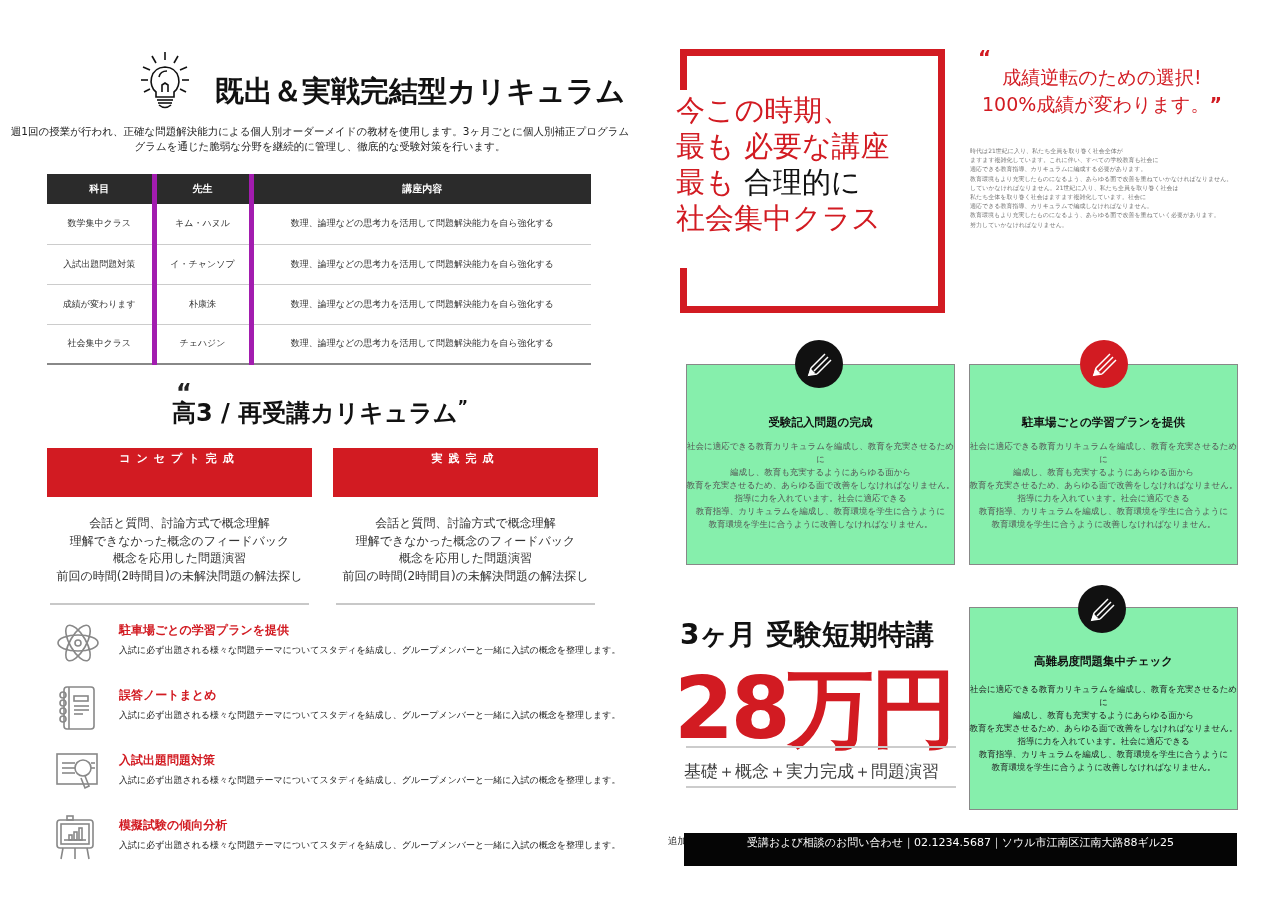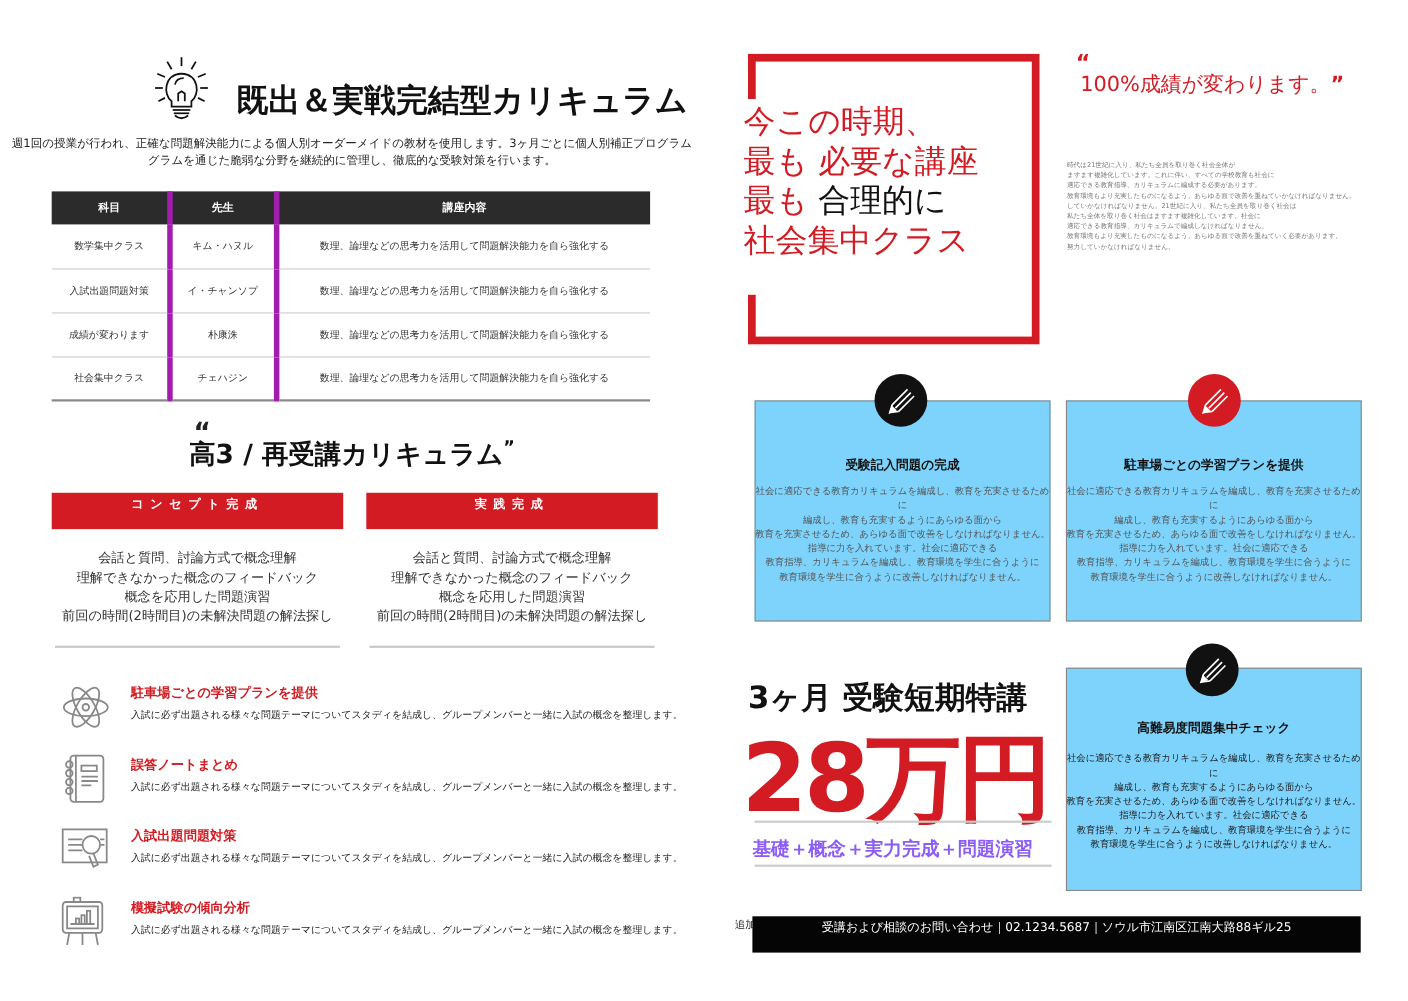--- a/index.html
+++ b/index.html
@@ -210,6 +210,7 @@
 
 <div class="abs quote2">
   <span class="qo">“</span>
+  <div>成績逆転のための選択!</div>
   <div><span>100%成績が変わります。</span><span class="qc">”</span></div>
 </div>
 

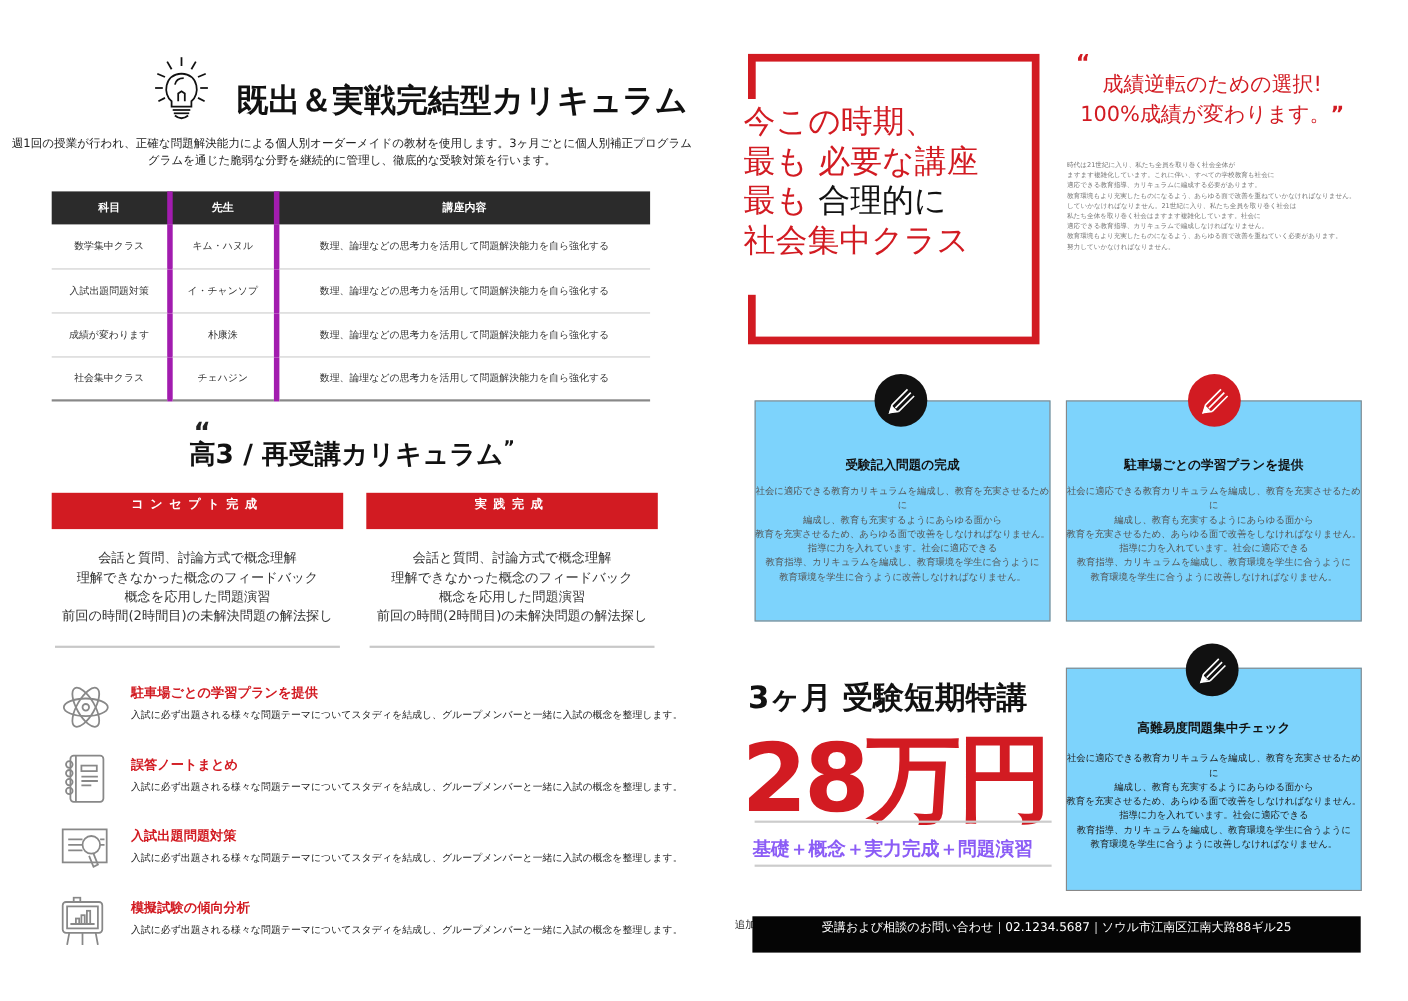--- a/index.html
+++ b/index.html
@@ -38,7 +38,7 @@
   .quote2 .qo{position:absolute;left:6px;top:-20px;font-weight:bold;font-size:20px;}
   .quote2 .qc{font-weight:bold;}
   .para{left:970px;top:146px;width:270px;font-size:6px;line-height:9.2px;color:#777;}
-  .card{border:1.5px solid #888;background:#7dd3fc;font-family:Liberation Serif, serif;}
+  .card{border:1.5px solid #888;background:#86efac;}
   .card .ct{position:absolute;left:0;right:0;text-align:center;font-size:11.5px;font-weight:bold;color:#111;}
   .card .cb{position:absolute;left:-4px;right:-4px;text-align:center;font-size:8.5px;line-height:13px;color:#555;}
   .circ{width:48px;height:48px;border-radius:50%;background:#111;}

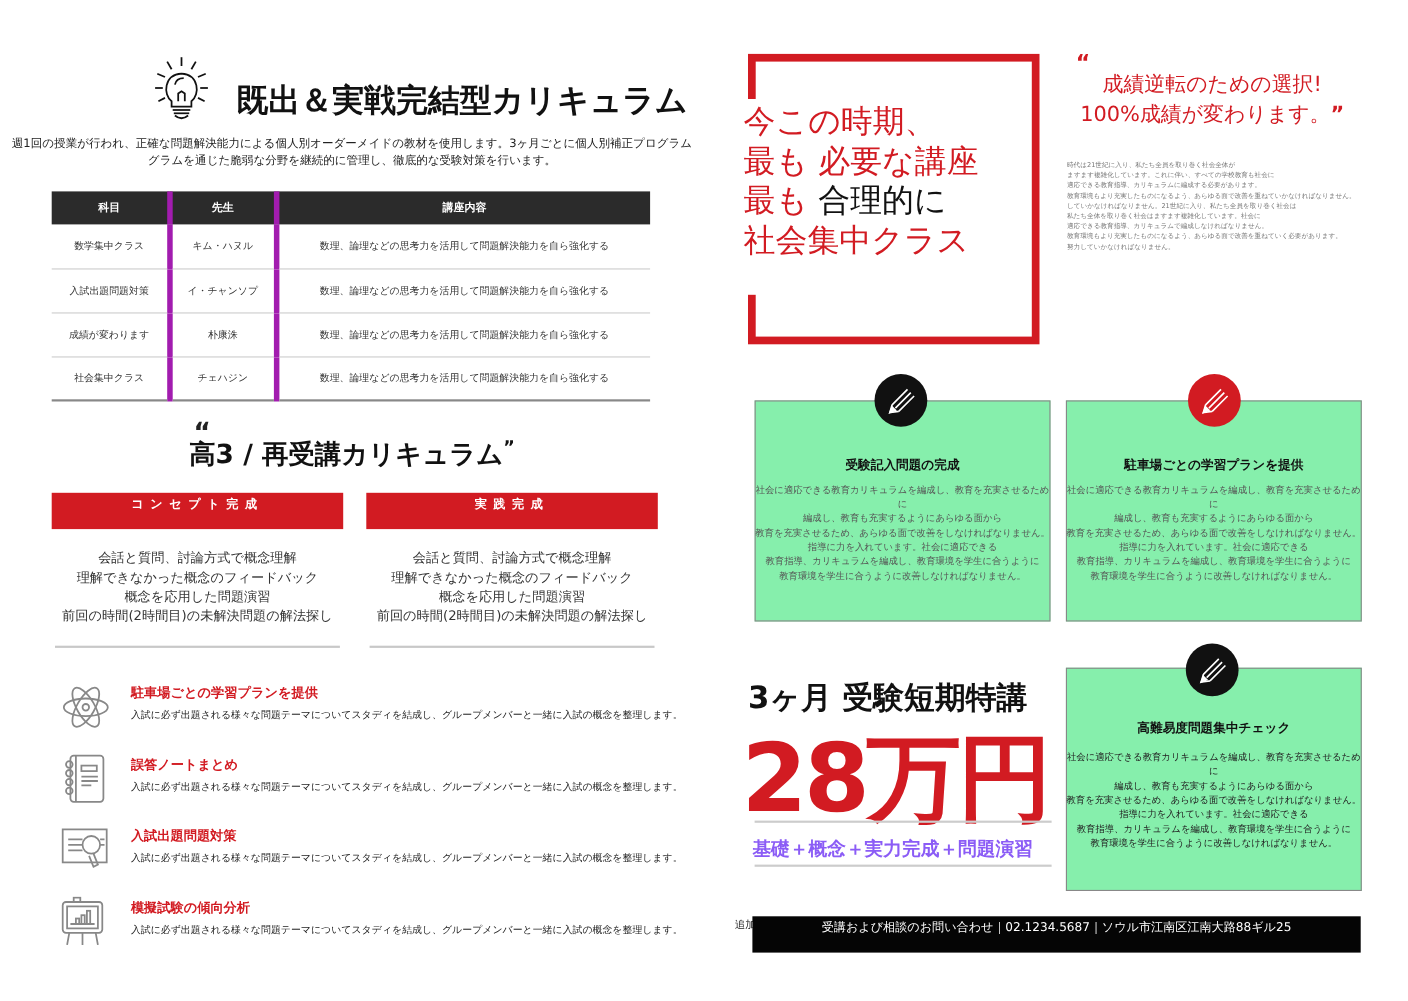--- a/index.html
+++ b/index.html
@@ -20,7 +20,7 @@
   .quote-open{font-size:24px;font-weight:bold;line-height:1;}
   .title2{left:172px;top:397px;font-size:24px;font-weight:bold;color:#111;white-space:nowrap;}
   .q2{left:176px;top:381px;}
-  .bar{height:33px;background:#d21b22;color:#fff;text-align:center;font-size:11px;font-weight:bold;letter-spacing:6px;padding-top:3px;}
+  .bar{height:49px;background:#d21b22;color:#fff;text-align:center;font-size:11px;font-weight:bold;letter-spacing:6px;padding-top:3px;}
   .colbox{top:448px;width:265px;}
   .collines{margin-top:18px;text-align:center;font-size:12px;line-height:17.5px;color:#333;}
   .colrule{margin:18px 3px 0 3px;height:2px;background:#c8c8c8;}

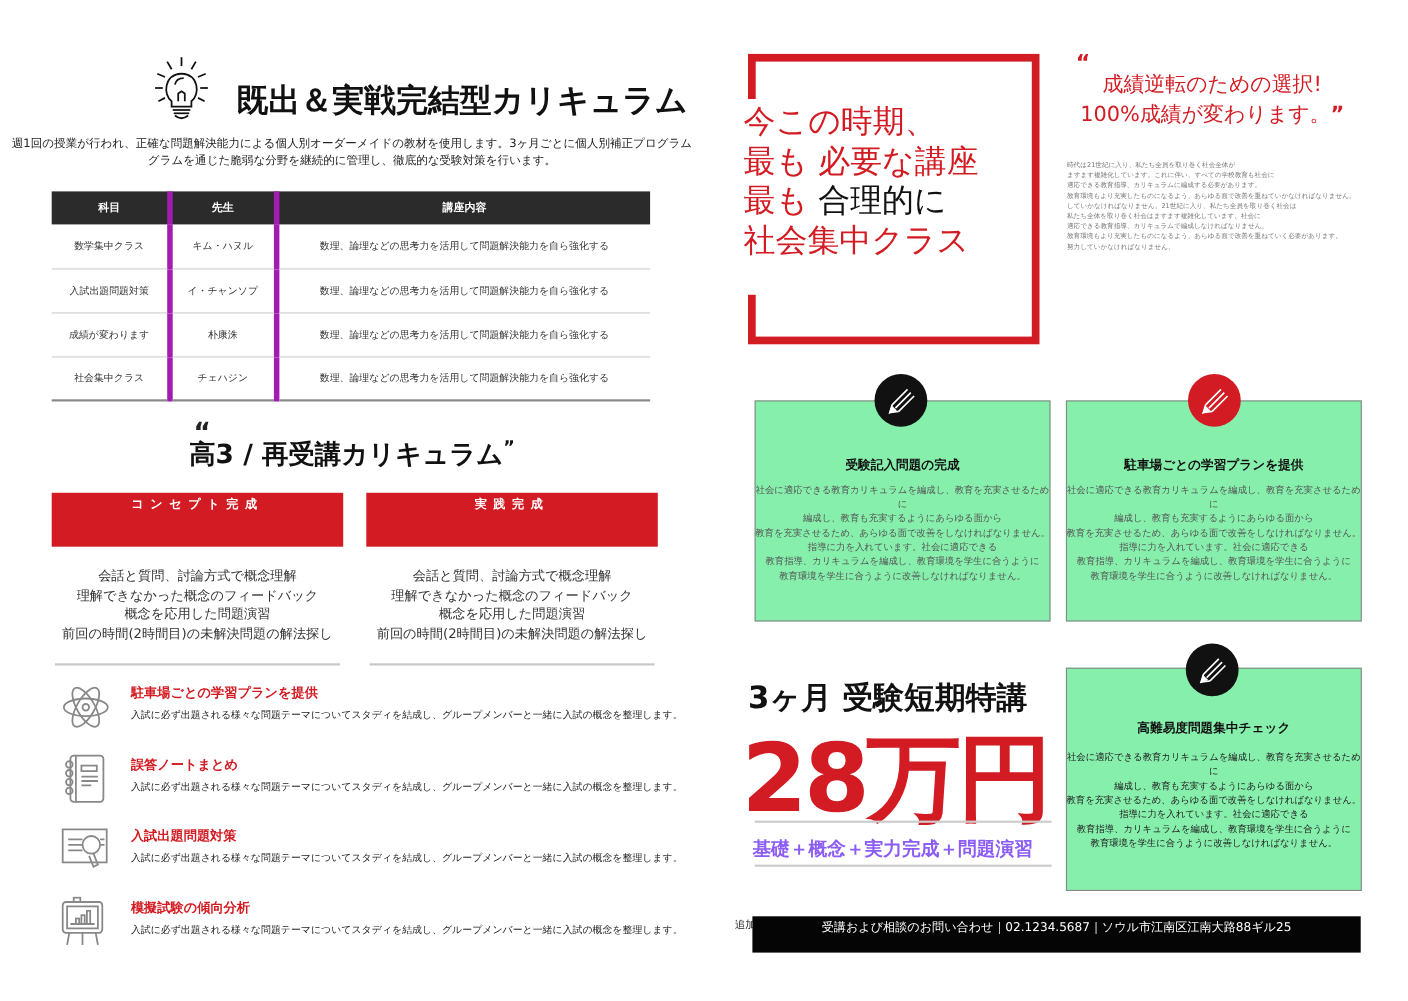--- a/index.html
+++ b/index.html
@@ -46,7 +46,7 @@
   .t3{left:680px;top:616px;font-size:28px;font-weight:bold;color:#111;white-space:nowrap;}
   .price{left:674px;top:660px;font-size:86px;font-weight:bold;color:#d21b22;line-height:96px;letter-spacing:-3px;white-space:nowrap;}
   .prule{height:2px;background:#ccc;}
-  .sub{left:684px;top:760px;font-size:17px;font-weight:bold;color:#8b5cf6;white-space:nowrap;}
+  .sub{left:684px;top:760px;font-size:17px;font-weight:normal;color:#404040;white-space:nowrap;}
   .note{left:668px;top:800px;font-size:9.5px;color:#222;white-space:nowrap;margin-top:35px;}
   .footer{left:684px;top:833px;width:553px;height:33px;background:#050505;color:#fff;font-size:11px;text-align:center;padding-top:2px;}
 </style>

